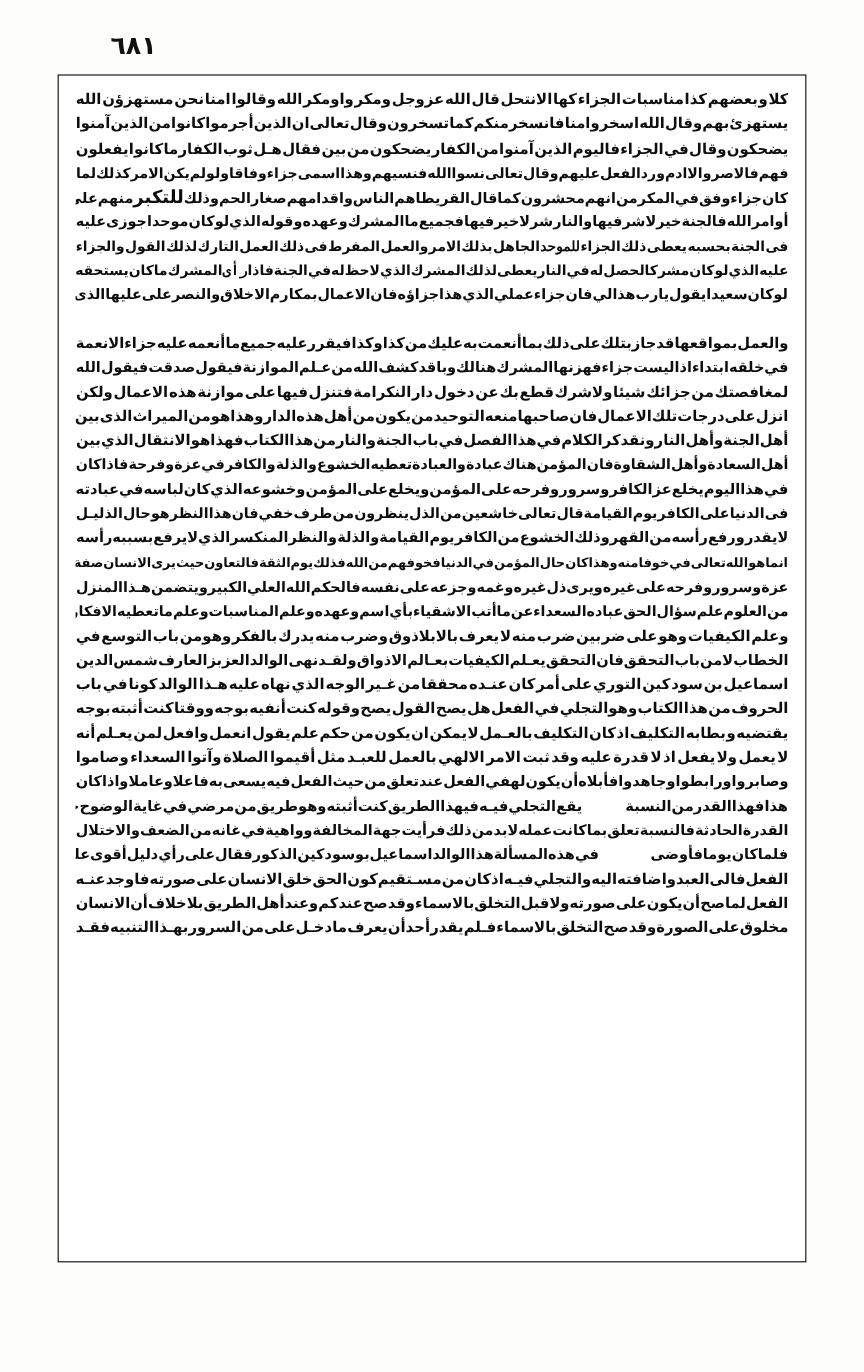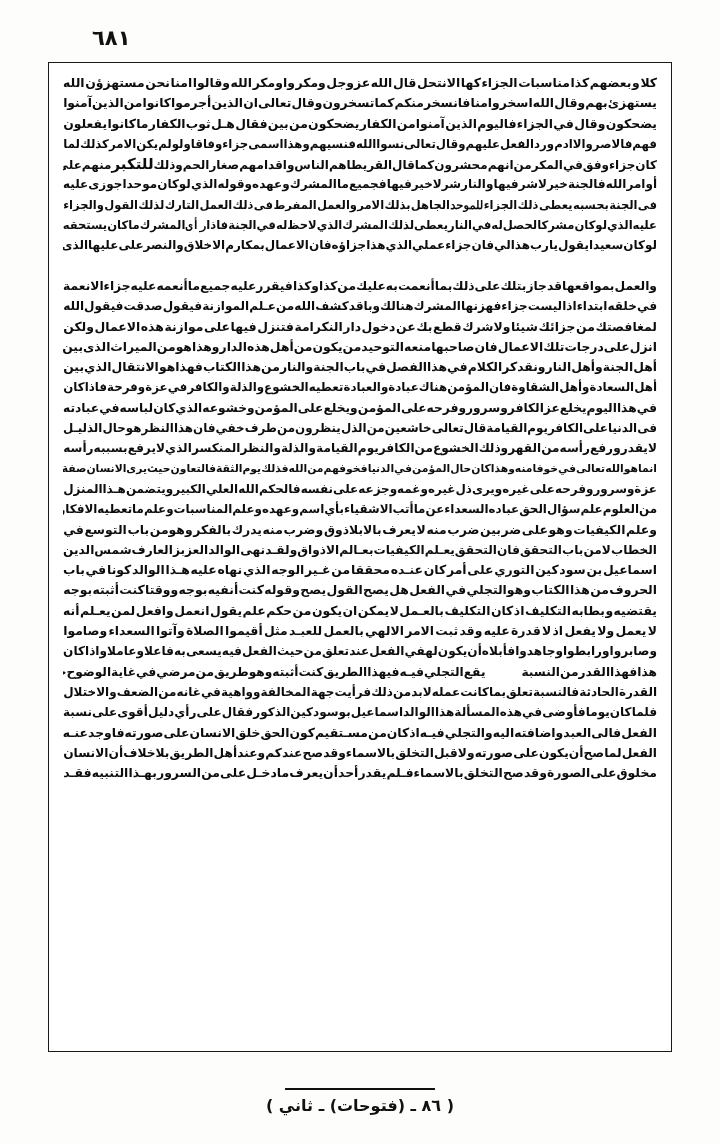--- a/index.html
+++ b/index.html
@@ -808,7 +808,7 @@
           <span style="font-size: 12.0353px;">فلما</span>
           <span style="font-size: 12.0353px;">كان</span>
           <span style="font-size: 12.0353px;">يوما</span>
-          <span style="font-size: 12.0353px;">فأوضى</span>
+          <span style="font-size: 12.0353px; margin-left: 43px;">فأوضى</span>
           <span style="font-size: 12.0353px;">في</span>
           <span style="font-size: 12.0353px;">هذه</span>
           <span style="font-size: 12.0353px;">المسألة</span>

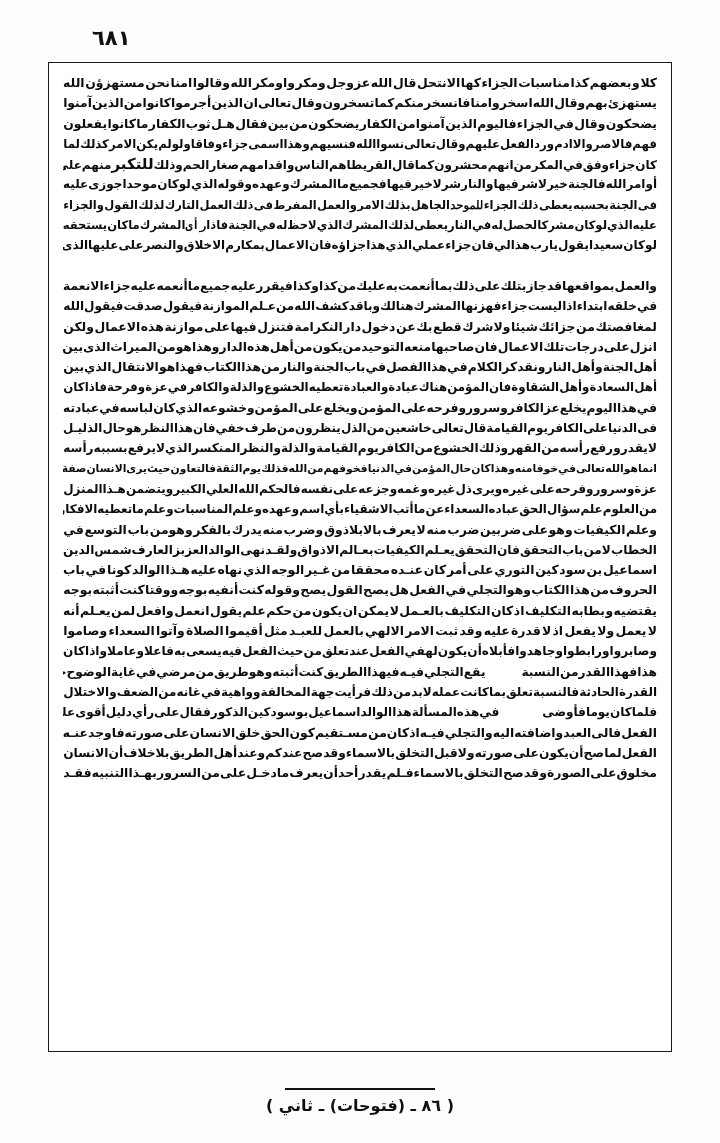--- a/index.html
+++ b/index.html
@@ -898,10 +898,6 @@
       </div>
   </div>
 
-  <div class="footer">
-    <span class="rule"></span>
-    <span>( ٨٦ ـ (فتوحات) ـ ثاني )</span>
-  </div>
 
 </div>
 

